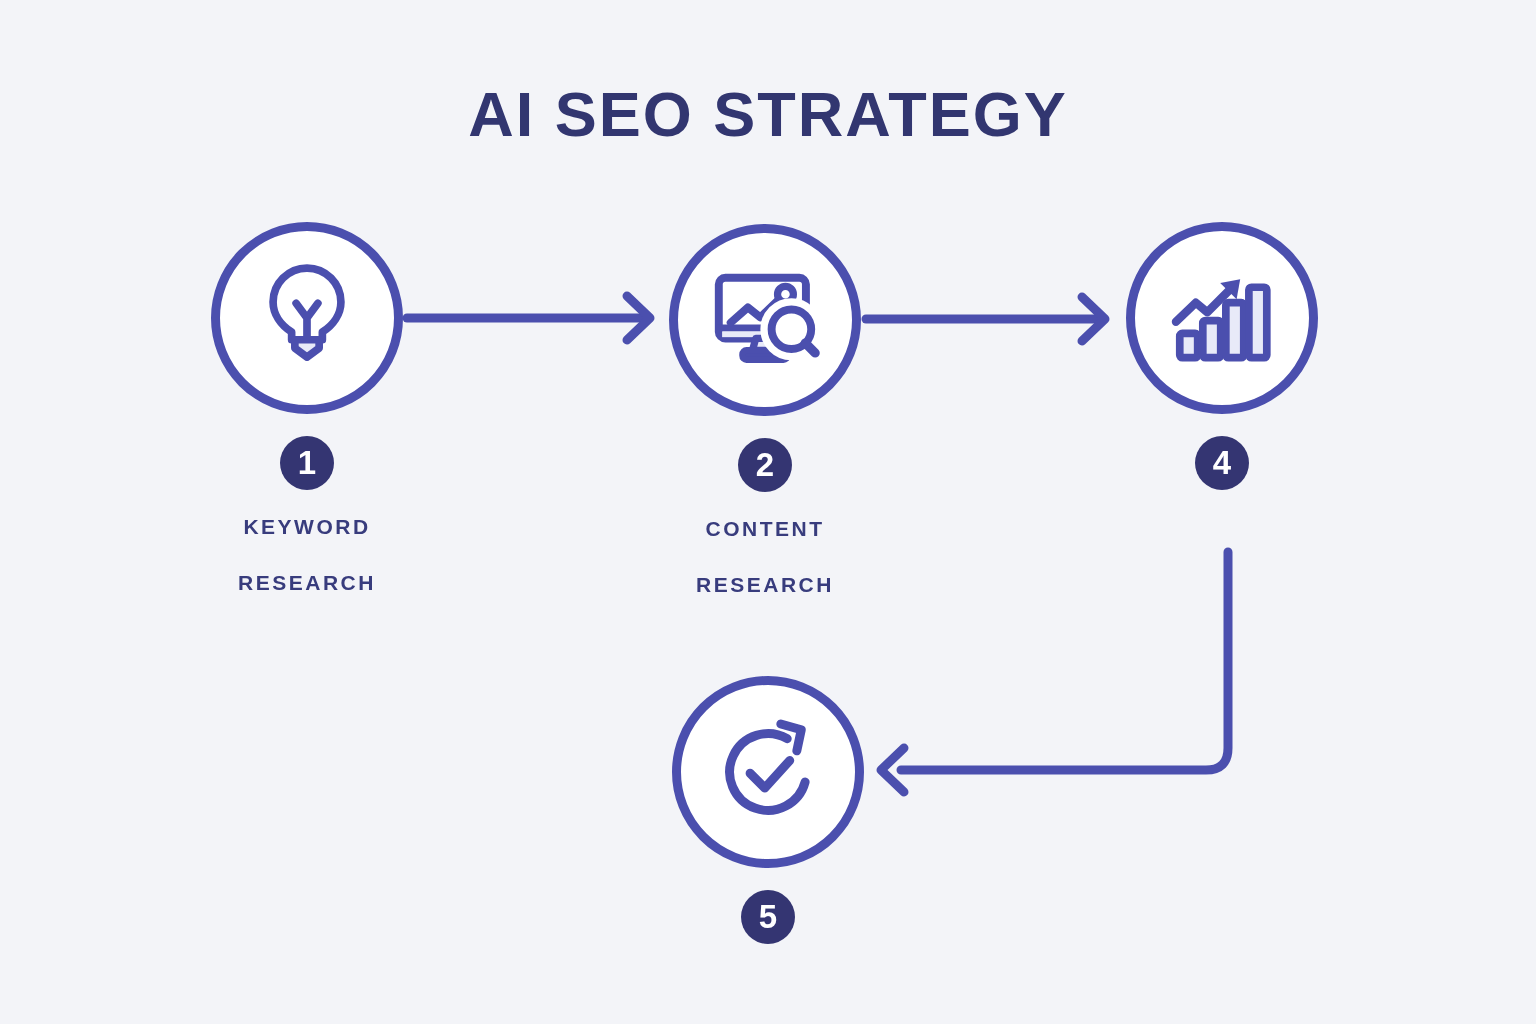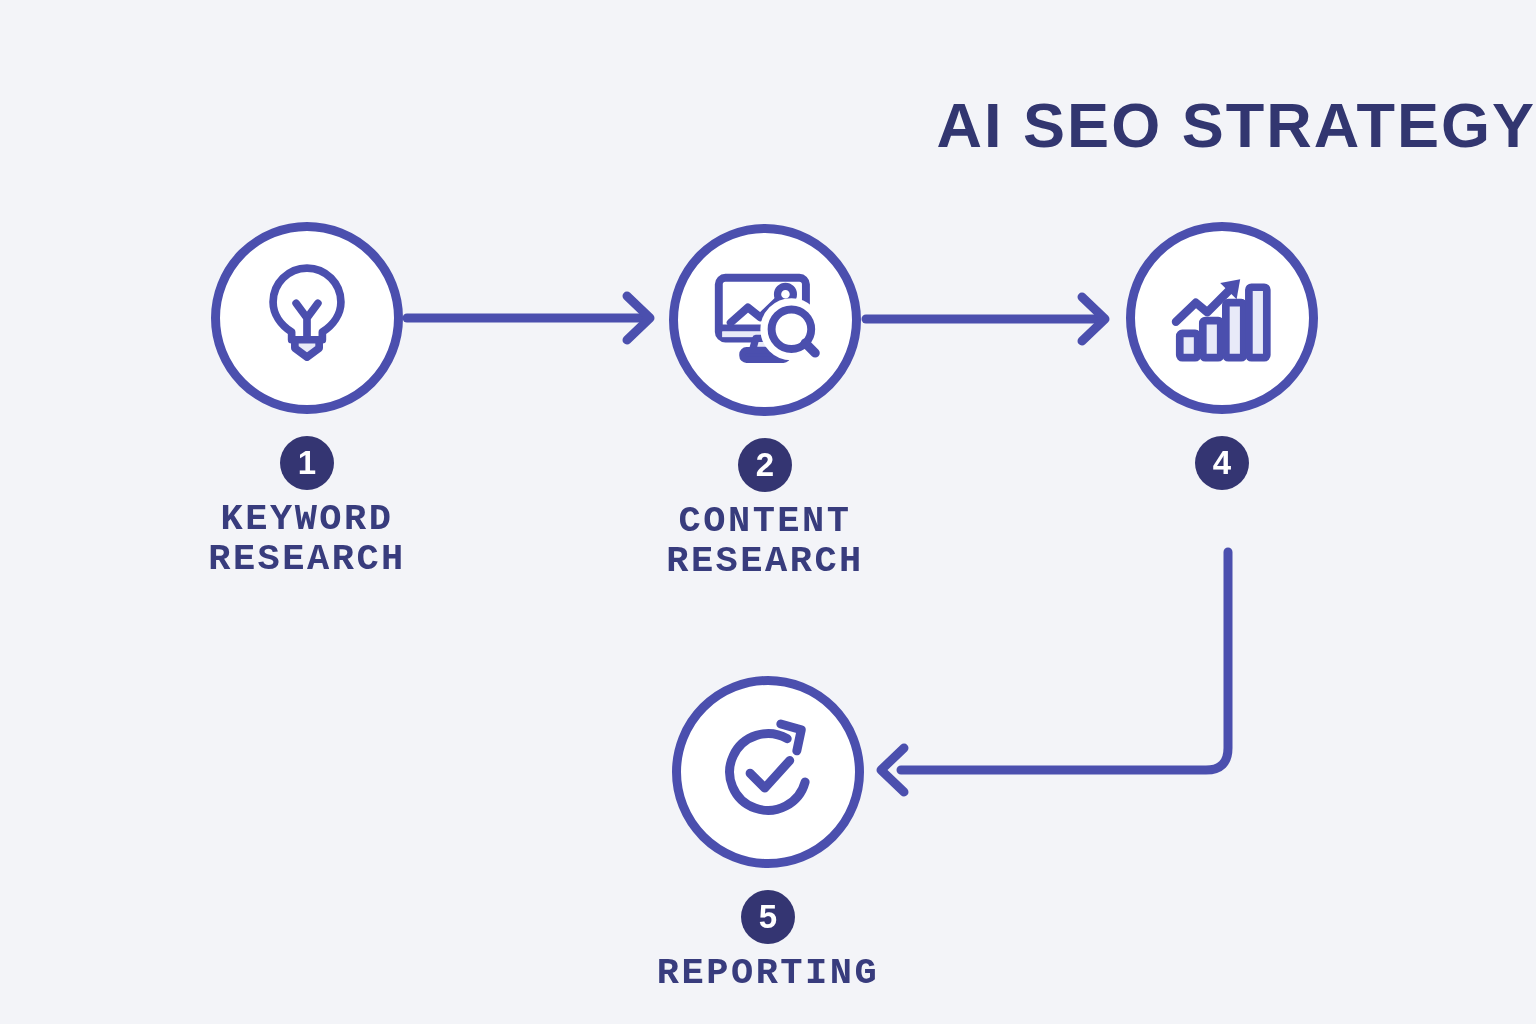--- a/index.html
+++ b/index.html
@@ -14,12 +14,11 @@
   .title {
     position: absolute;
     top: 78px; left: 0; width: 1536px;
-    text-align: right;
+    text-align: center;
     font-size: 63px;
     font-weight: bold;
     letter-spacing: 2px;
     color: #323670;
-    margin-top: 11px;
   }
   .arrow-layer {
     position: absolute;

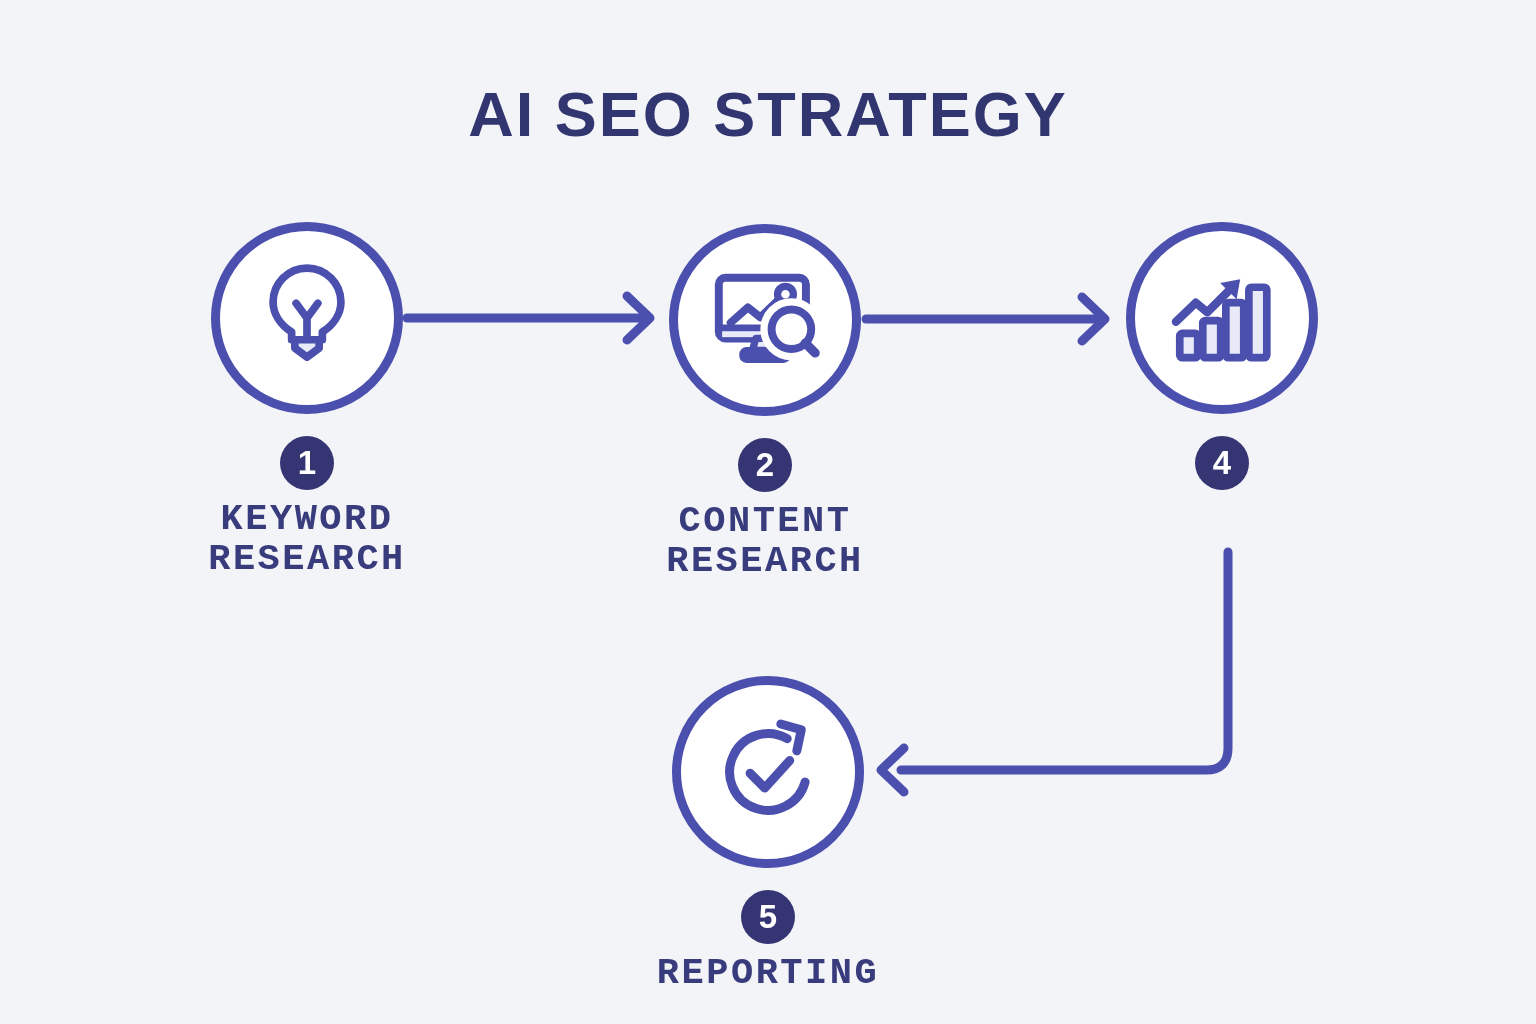--- a/index.html
+++ b/index.html
@@ -57,14 +57,13 @@
   }
   .node-label {
     margin-top: 9px;
-    font-size: 37px;
+    font-size: 21px;
     font-weight: bold;
     letter-spacing: 2.5px;
-    line-height: 40px;
+    line-height: 56px;
     color: #383c7d;
     text-align: center;
     white-space: pre-line;
-    font-family: Liberation Mono, monospace;
   }
   .n1 { left: 147px; top: 222px; }
   .n2 { left: 605px; top: 224px; }

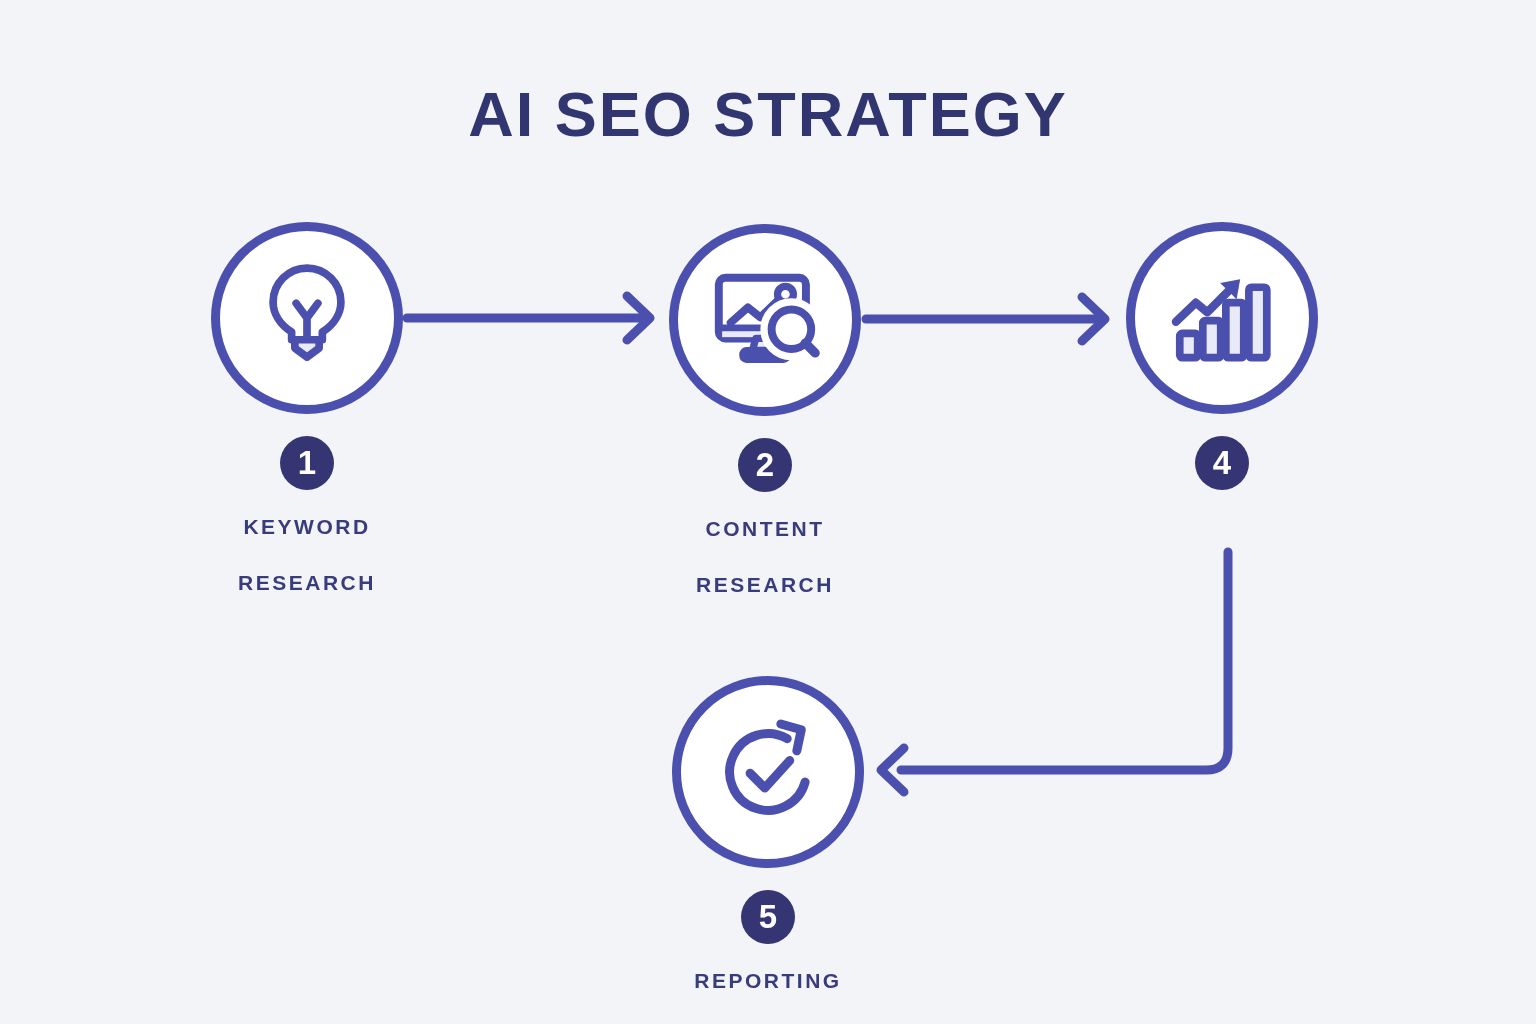--- a/index.html
+++ b/index.html
@@ -149,7 +149,6 @@
     </svg>
   </div>
   <div class="node-badge">5</div>
-  <div class="node-label">REPORTING</div>
 </div>
 
 </body></html>

